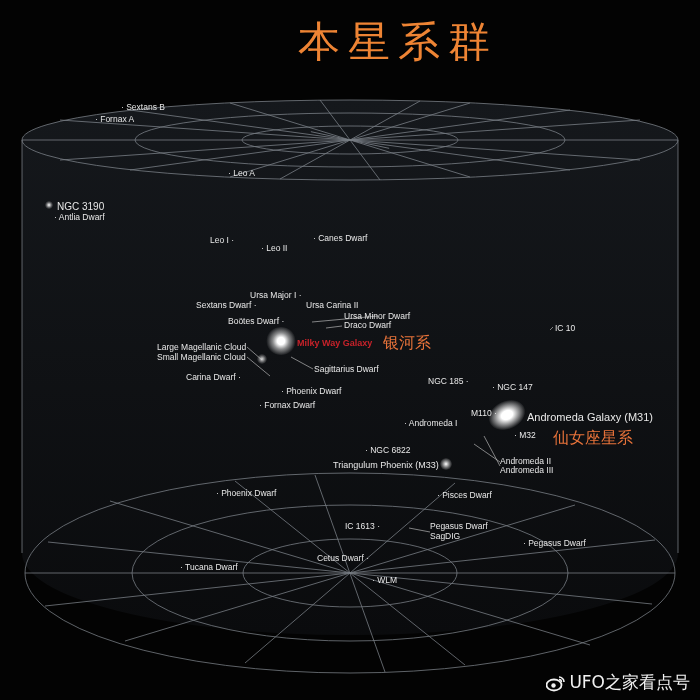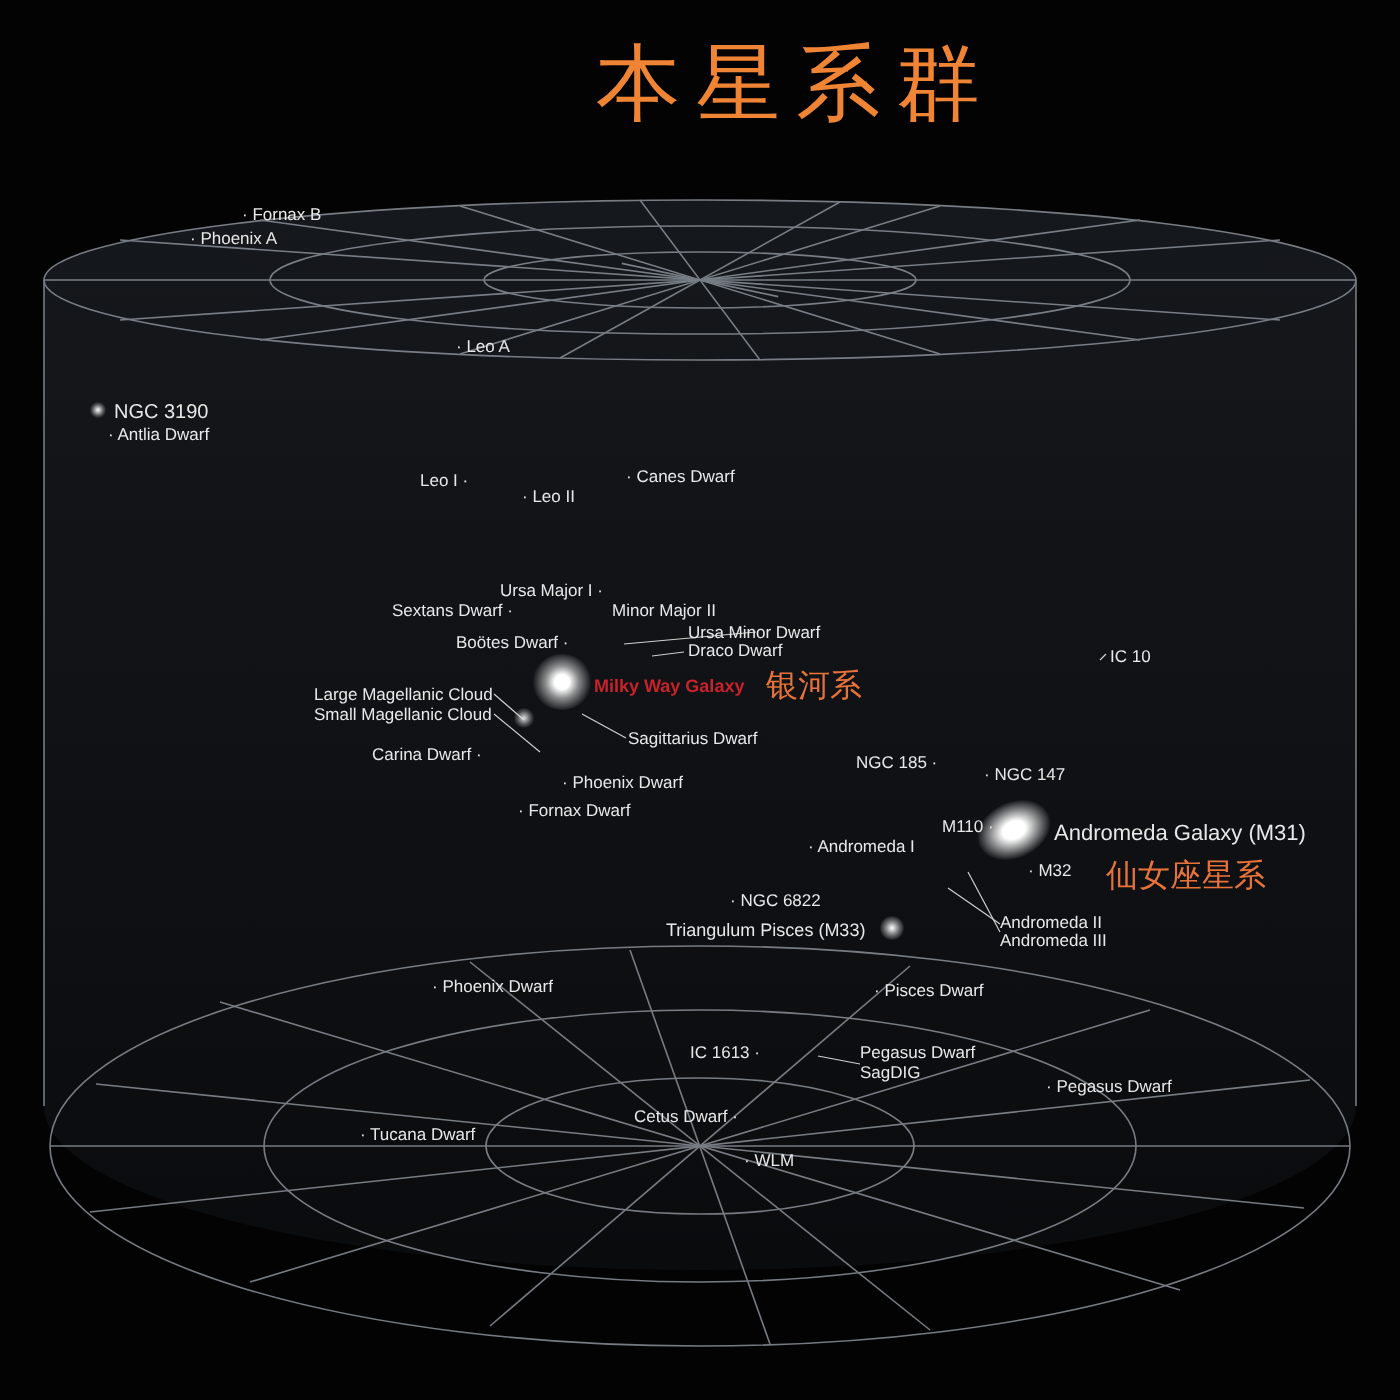--- a/index.html
+++ b/index.html
@@ -85,7 +85,7 @@
   <div class="glow" style="left:440px;top:458px;width:12px;height:12px;background:radial-gradient(circle,#fff 0,rgba(220,220,220,0.5) 40%,rgba(0,0,0,0) 75%);"></div>
   <div class="glow" style="left:45px;top:201px;width:8px;height:8px;background:radial-gradient(circle,#fff 0,rgba(220,220,220,0.3) 50%,rgba(0,0,0,0) 75%);"></div>
 
-  <span class="lbl" style="left:121px;top:102px"><span>· </span><span>Fornax B</span></span>
+  <span class="lbl" style="left:121px;top:102px"><span>· </span><span>Sextans B</span></span>
   <span class="lbl" style="left:95px;top:114px"><span>· </span><span>Phoenix A</span></span>
   <span class="lbl" style="left:228px;top:168px"><span>· </span><span>Leo A</span></span>
   <span class="lbl" style="left:57px;top:202px;font-size:10px">NGC 3190</span>

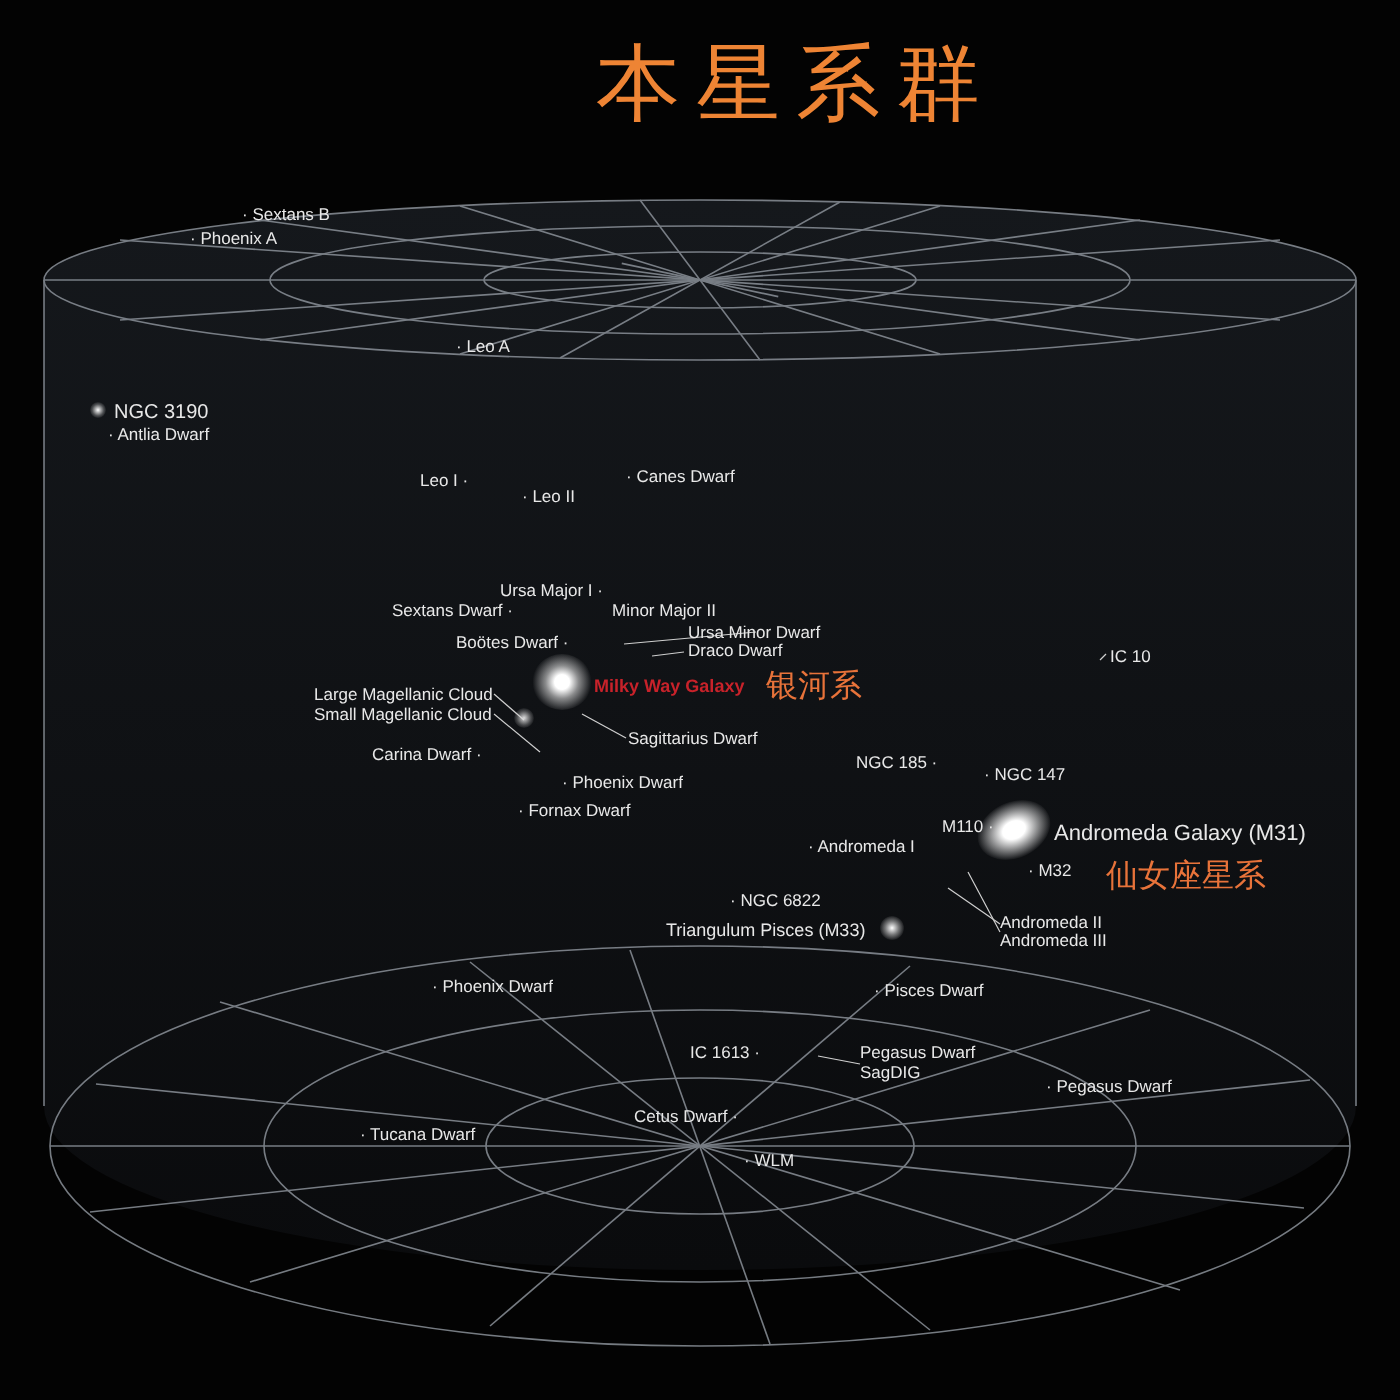--- a/index.html
+++ b/index.html
@@ -86,7 +86,7 @@
   <div class="glow" style="left:45px;top:201px;width:8px;height:8px;background:radial-gradient(circle,#fff 0,rgba(220,220,220,0.3) 50%,rgba(0,0,0,0) 75%);"></div>
 
   <span class="lbl" style="left:121px;top:102px"><span>· </span><span>Sextans B</span></span>
-  <span class="lbl" style="left:95px;top:114px"><span>· </span><span>Phoenix A</span></span>
+  <span class="lbl" style="left:95px;top:114px"><span>· </span><span>Fornax A</span></span>
   <span class="lbl" style="left:228px;top:168px"><span>· </span><span>Leo A</span></span>
   <span class="lbl" style="left:57px;top:202px;font-size:10px">NGC 3190</span>
   <span class="lbl" style="left:54px;top:212px"><span>· </span><span>Antlia Dwarf</span></span>

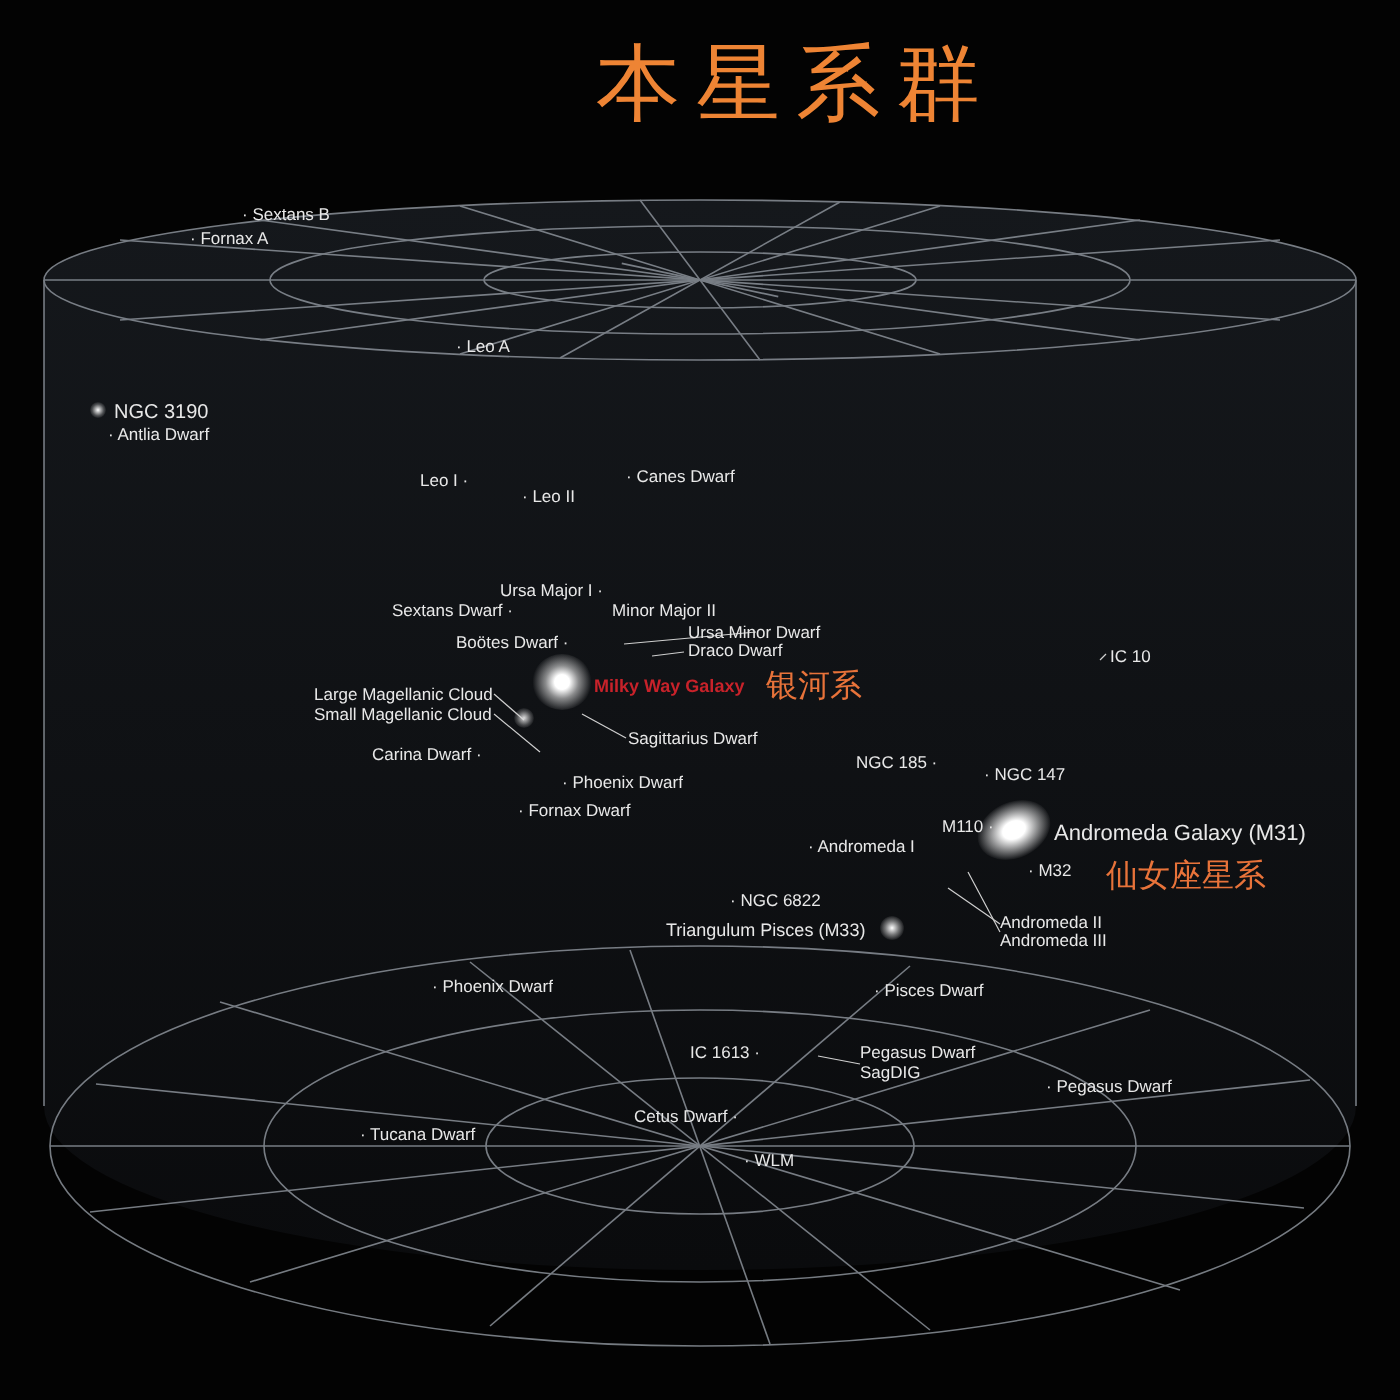--- a/index.html
+++ b/index.html
@@ -95,7 +95,7 @@
   <span class="lbl" style="left:313px;top:233px"><span>· </span><span>Canes Dwarf</span></span>
   <span class="lbl" style="left:250px;top:290px"><span>Ursa Major I</span><span> ·</span></span>
   <span class="lbl" style="left:196px;top:300px"><span>Sextans Dwarf</span><span> ·</span></span>
-  <span class="lbl" style="left:306px;top:300px">Minor Major II</span>
+  <span class="lbl" style="left:306px;top:300px">Ursa Carina II</span>
   <span class="lbl" style="left:228px;top:316px"><span>Boötes Dwarf</span><span> ·</span></span>
   <span class="lbl" style="left:344px;top:311px">Ursa Minor Dwarf</span>
   <span class="lbl" style="left:344px;top:320px">Draco Dwarf</span>

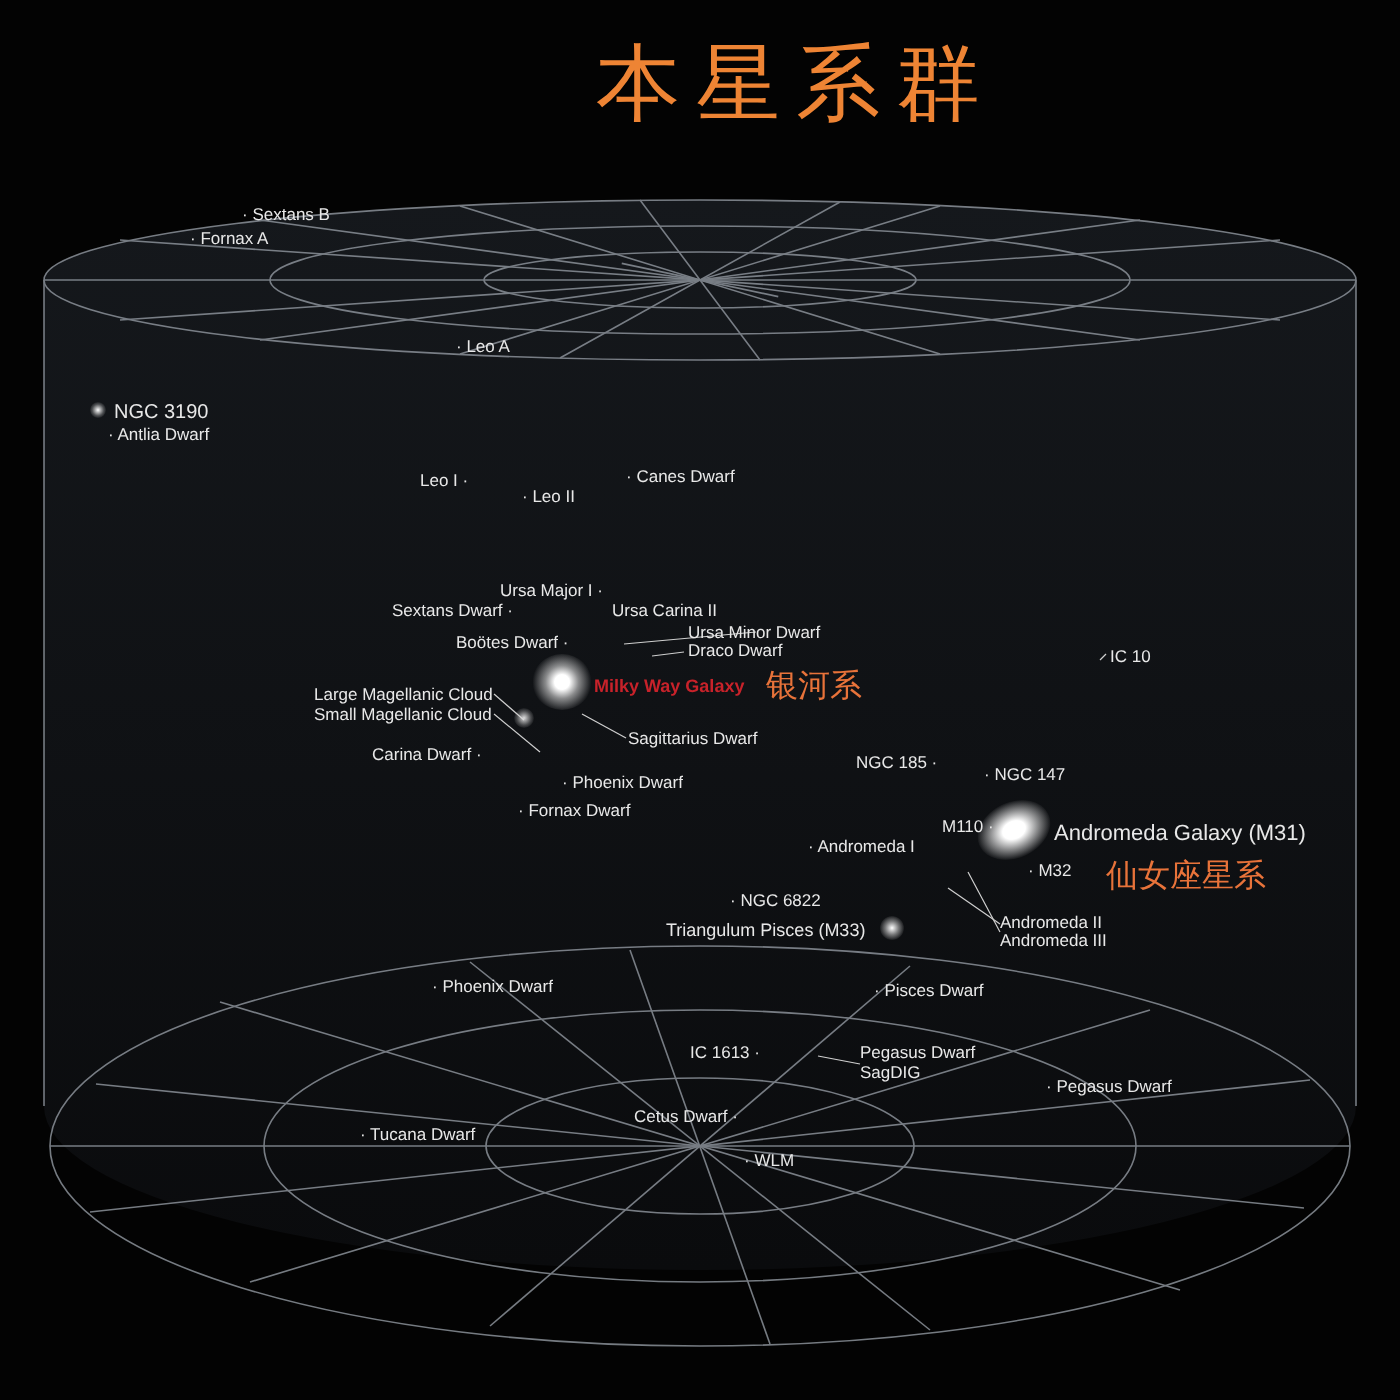--- a/index.html
+++ b/index.html
@@ -118,7 +118,7 @@
   <span class="lbl" style="left:500px;top:456px">Andromeda II</span>
   <span class="lbl" style="left:500px;top:465px">Andromeda III</span>
   <span class="lbl" style="left:365px;top:445px"><span>· </span><span>NGC 6822</span></span>
-  <span class="lbl" style="left:333px;top:460px;font-size:9px">Triangulum Pisces (M33)</span>
+  <span class="lbl" style="left:333px;top:460px;font-size:9px">Triangulum Phoenix (M33)</span>
   <span class="lbl" style="left:216px;top:488px"><span>· </span><span>Phoenix Dwarf</span></span>
   <span class="lbl" style="left:437px;top:490px"><span>· </span><span>Pisces Dwarf</span></span>
   <span class="lbl" style="left:345px;top:521px"><span>IC 1613</span><span> ·</span></span>

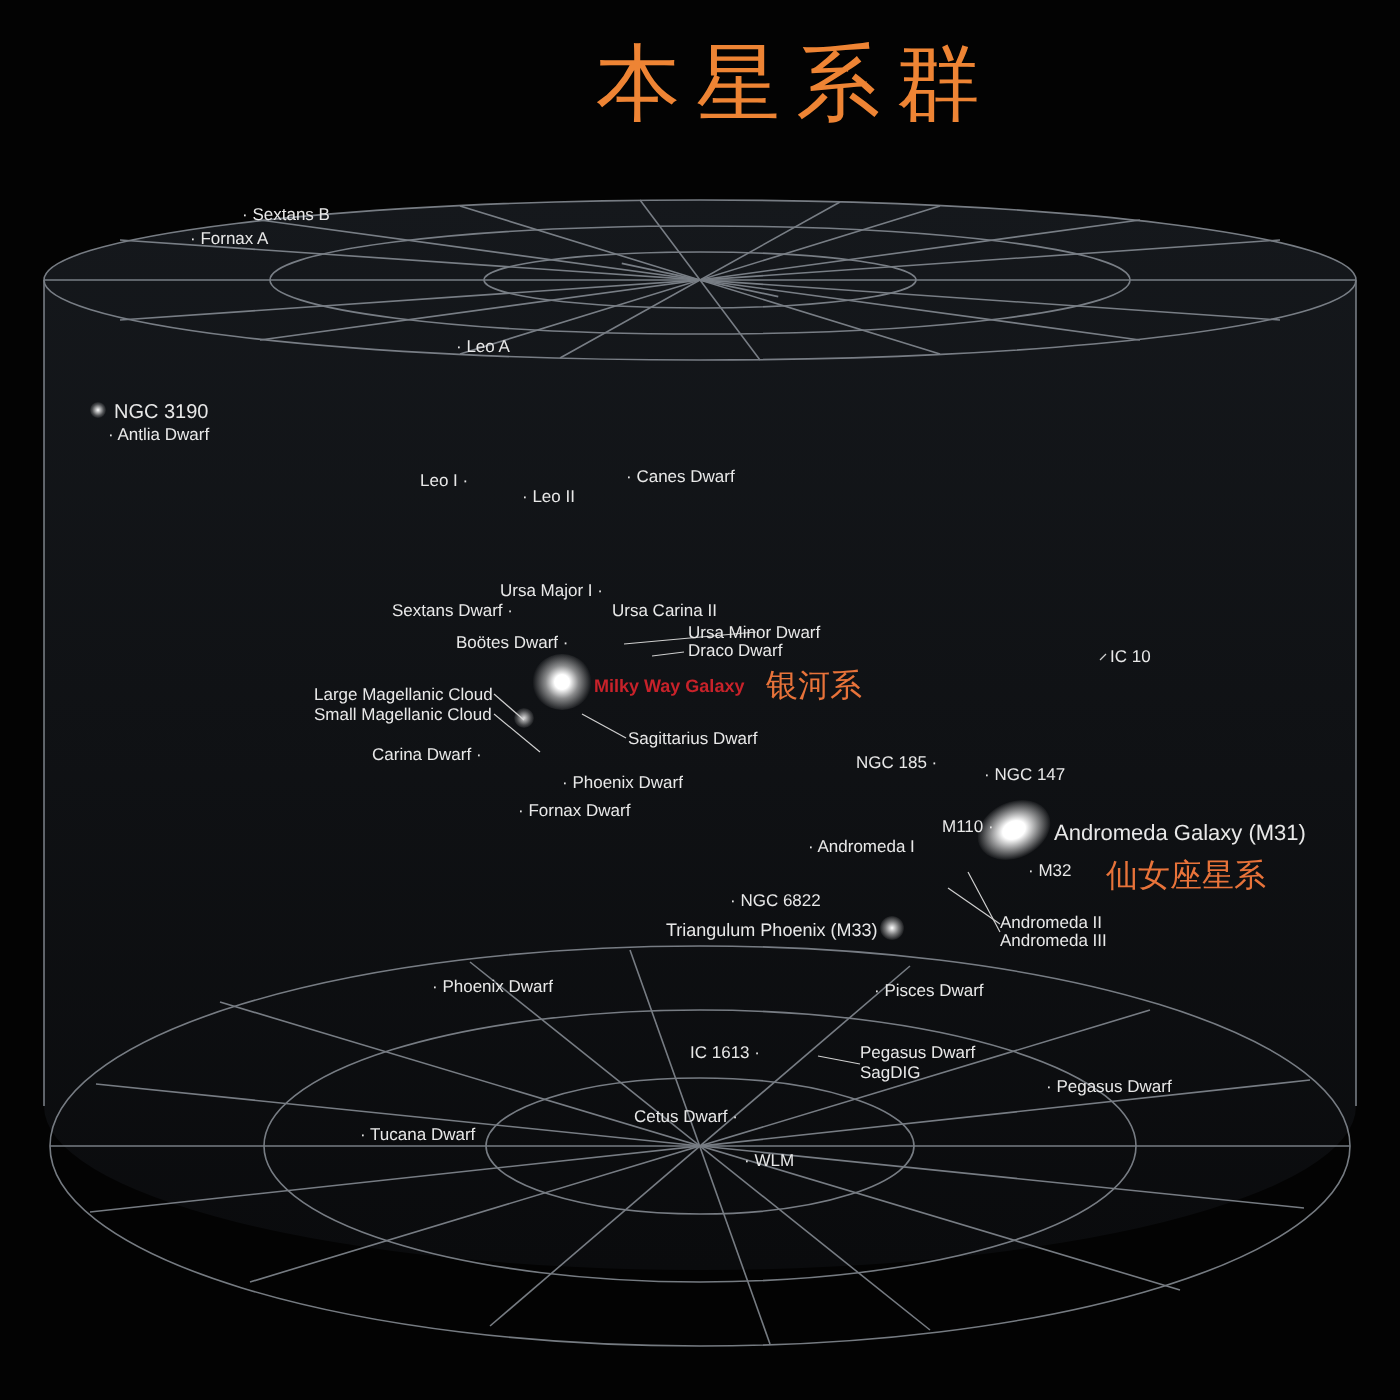--- a/index.html
+++ b/index.html
@@ -129,6 +129,15 @@
   <span class="lbl" style="left:317px;top:553px"><span>Cetus Dwarf</span><span> ·</span></span>
   <span class="lbl" style="left:372px;top:575px"><span>· </span><span>WLM</span></span>
 
+  <div id="watermark">
+    <svg id="weibo-icon" viewBox="0 0 20 18">
+      <ellipse cx="8" cy="11" rx="7.5" ry="5.5" fill="none" stroke="#f2f2f2" stroke-width="1.8"></ellipse>
+      <circle cx="7.5" cy="11.5" r="2.2" fill="#f2f2f2"></circle>
+      <path d="M13,3 A5,5 0 0 1 18,8" stroke="#f2f2f2" stroke-width="1.6" fill="none"></path>
+      <path d="M13,5.5 A2.5,2.5 0 0 1 15.5,8" stroke="#f2f2f2" stroke-width="1.4" fill="none"></path>
+    </svg>
+    <span>UFO之家看点号</span>
+  </div>
 </div>
 
 </body></html>

